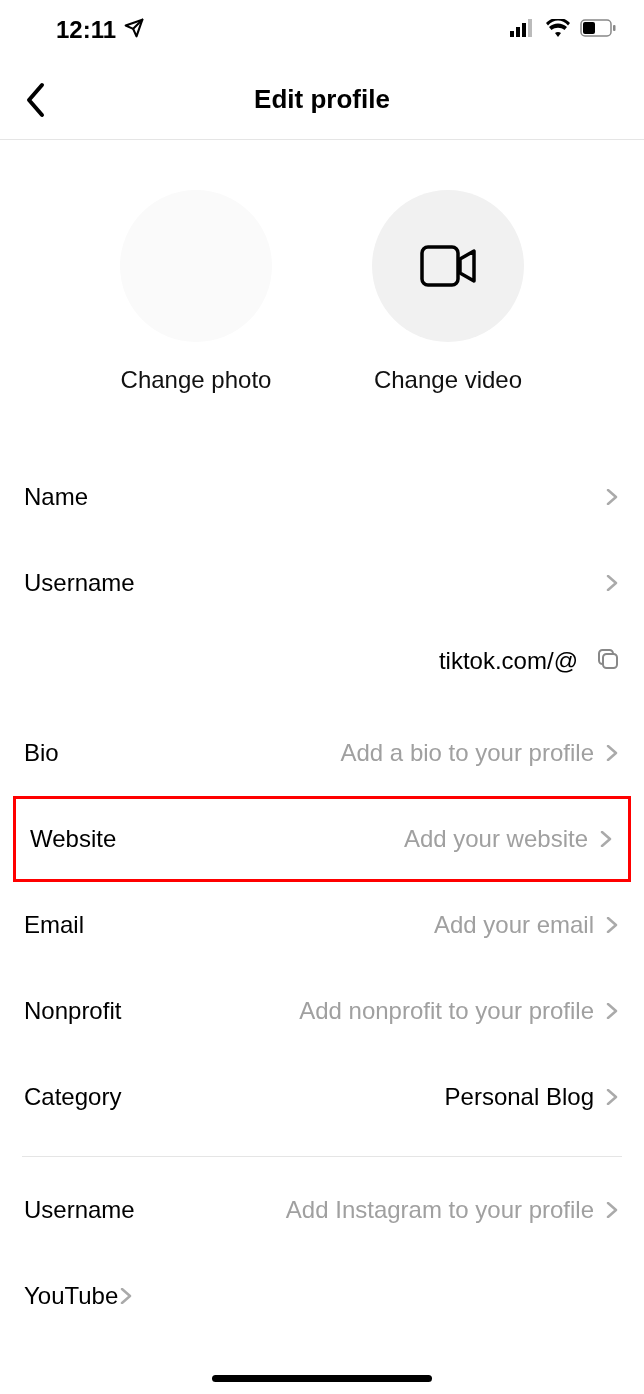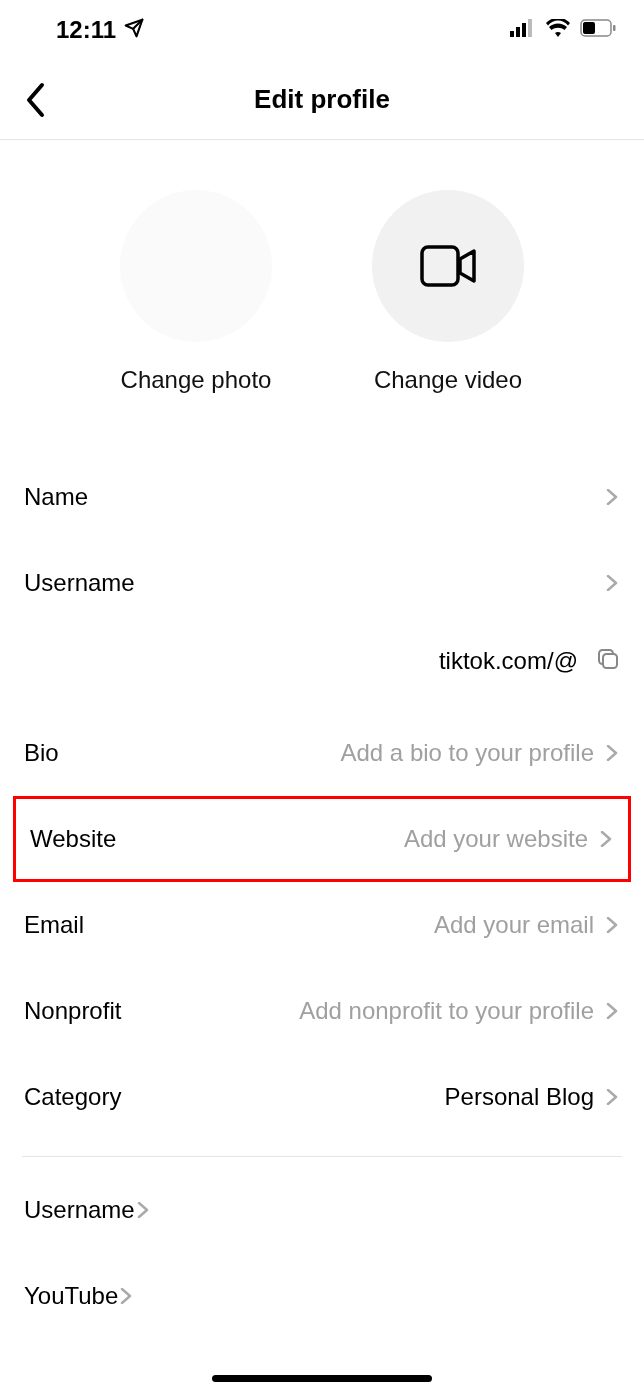--- a/index.html
+++ b/index.html
@@ -267,6 +267,7 @@
 
 <div class="row">
   <span class="row-label">Username</span>
+  <span class="row-value">Add Instagram to your profile</span>
   <svg class="chevron" viewBox="0 0 16 16">
       <polyline points="4,1 12,8 4,15" fill="none" stroke="#aaa" stroke-width="2.5" stroke-linecap="round" stroke-linejoin="round"></polyline>
     </svg>

